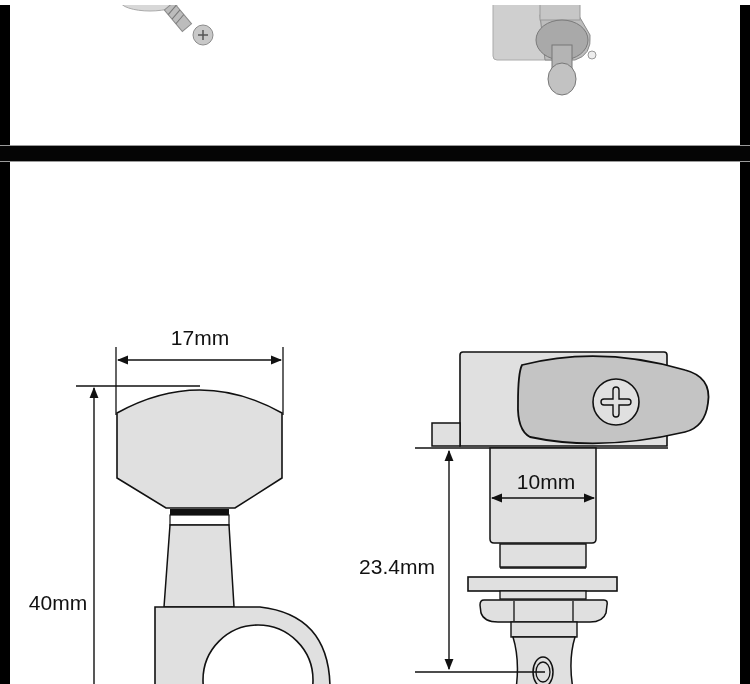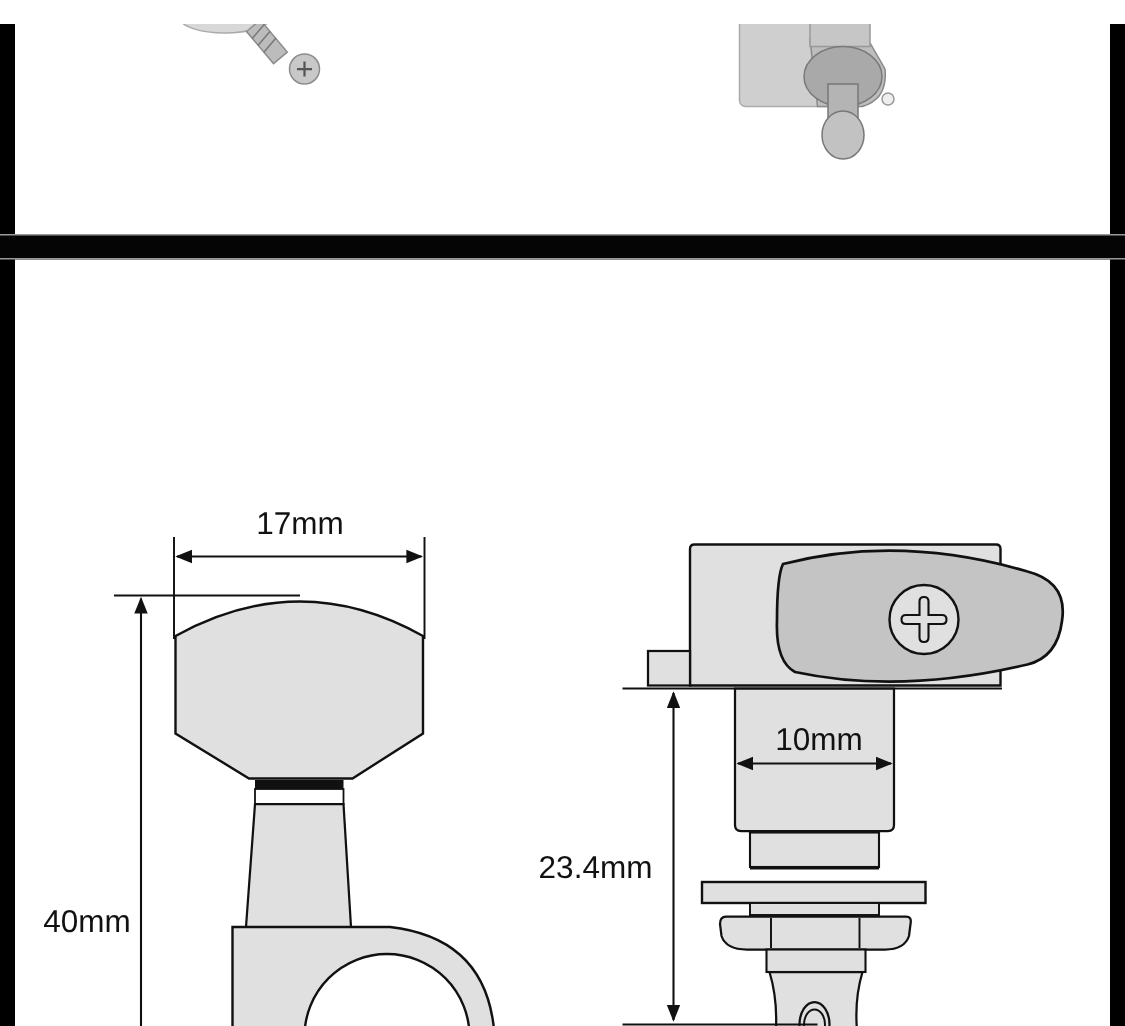--- a/index.html
+++ b/index.html
@@ -5,7 +5,7 @@
   html, body { margin: 0; padding: 0; background: #ffffff; }
   body { width: 750px; height: 684px; position: relative; overflow: hidden;
          font-family: "Liberation Sans", sans-serif; }
-  .frame { position: absolute; left: 0; top: 16px; width: 750px; height: 508px; }
+  .frame { position: absolute; left: 0; top: 5px; width: 750px; height: 508px; }
   .border-left { position: absolute; left: 0; top: 0; width: 10px; height: 684px; background: #000; }
   .border-right { position: absolute; left: 740px; top: 0; width: 10px; height: 684px; background: #000; }
   .divider { position: absolute; left: 0; top: 140px; width: 750px; height: 17px; background: #050505;

